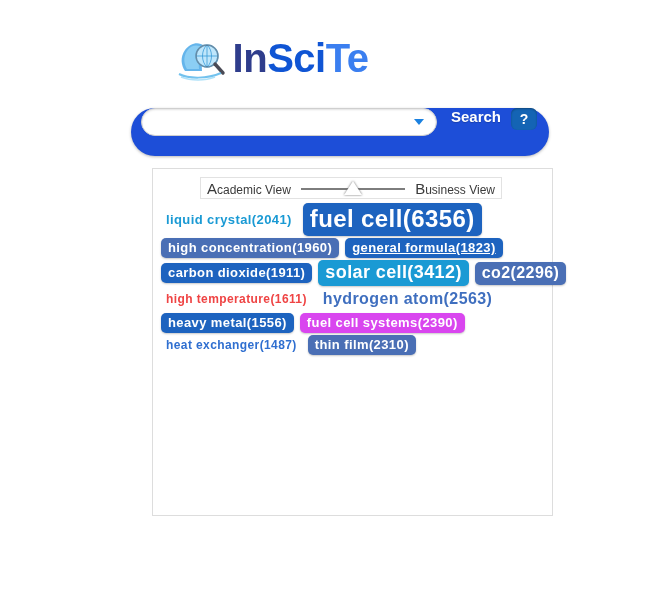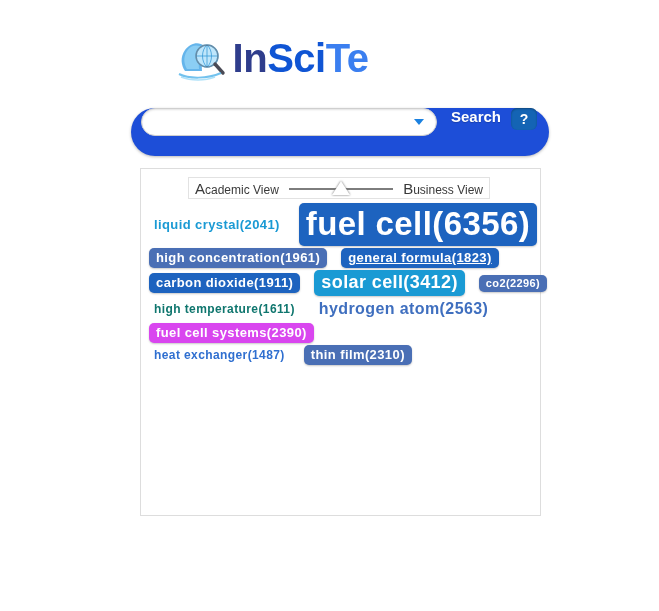--- a/index.html
+++ b/index.html
@@ -128,7 +128,7 @@
   
   .panel {
     position: absolute;
-    left: 140px;
+    left: 152px;
     top: 168px;
     width: 401px;
     height: 348px;

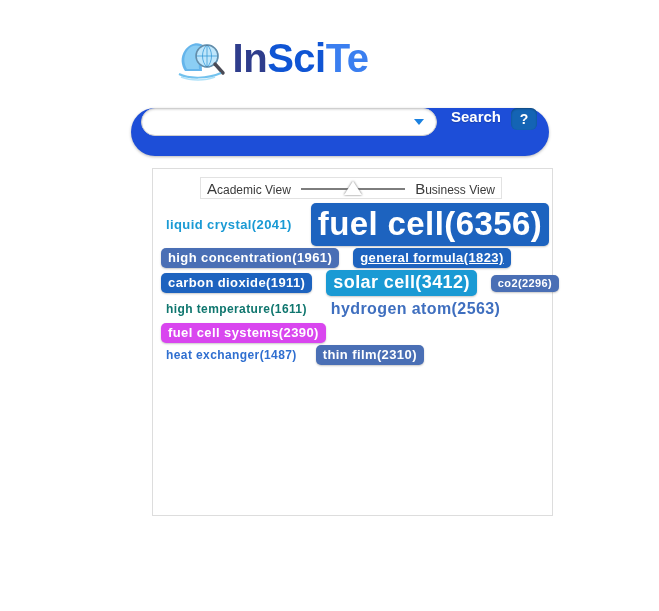--- a/index.html
+++ b/index.html
@@ -196,7 +196,6 @@
     align-items: center;
     margin-bottom: 2px;
     padding-left: 2px;
-    gap: 8px;
   }
   .tag {
     display: inline-flex;

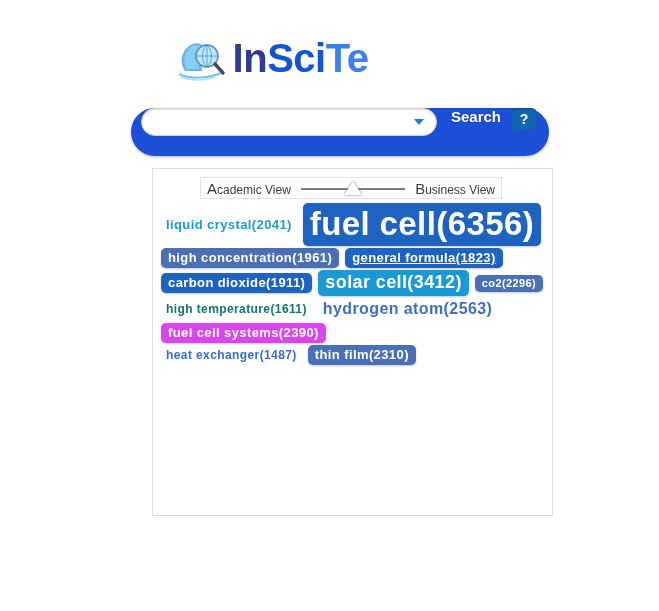--- a/index.html
+++ b/index.html
@@ -260,7 +260,7 @@
     <div class="cloud" id="cloud">
         <div class="cloud-row">
           <span class="tag plain" style="font-size: 13px; color: rgb(26, 154, 212);">liquid crystal(2041)</span>
-          <span class="tag filled" style="font-size: 33px; color: rgb(255, 255, 255); background: rgb(29, 99, 191);">fuel cell(6356)</span>
+          <span class="tag filled" style="font-size: 24px; color: rgb(255, 255, 255); background: rgb(29, 99, 191);">fuel cell(6356)</span>
         </div>
         <div class="cloud-row">
           <span class="tag filled" style="font-size: 13px; color: rgb(255, 255, 255); background: rgb(74, 111, 181);">high concentration(1961)</span>

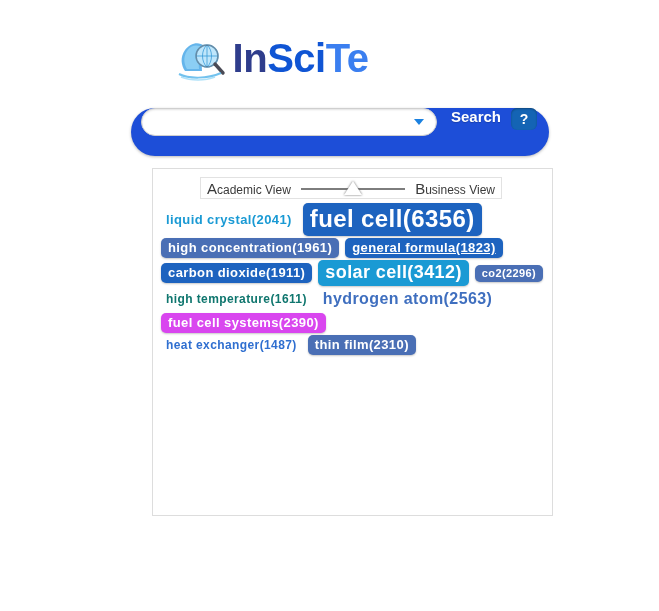--- a/index.html
+++ b/index.html
@@ -263,7 +263,7 @@
           <span class="tag filled" style="font-size: 24px; color: rgb(255, 255, 255); background: rgb(29, 99, 191);">fuel cell(6356)</span>
         </div>
         <div class="cloud-row">
-          <span class="tag filled" style="font-size: 13px; color: rgb(255, 255, 255); background: rgb(74, 111, 181);">high concentration(1961)</span>
+          <span class="tag filled" style="font-size: 13px; color: rgb(255, 255, 255); background: rgb(74, 111, 181);">high concentration(1960)</span>
           <span class="tag filled" style="font-size: 13px; color: rgb(255, 255, 255); background: rgb(29, 99, 191); text-decoration: underline;">general formula(1823)</span>
         </div>
         <div class="cloud-row">

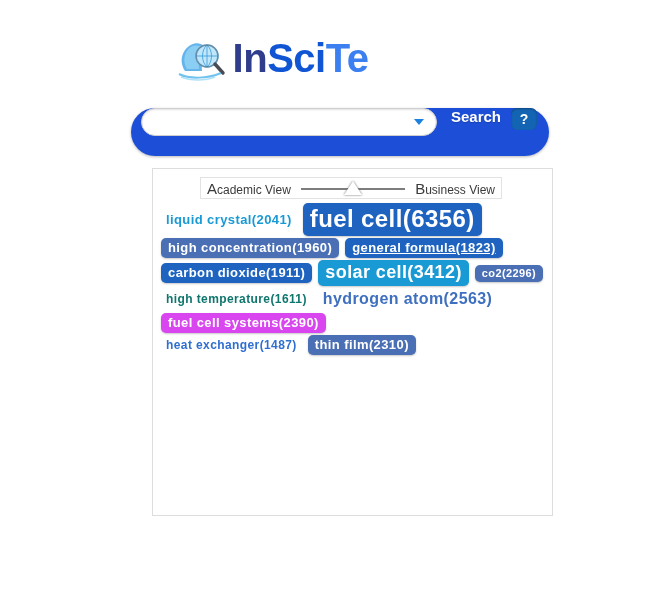--- a/index.html
+++ b/index.html
@@ -269,7 +269,7 @@
         <div class="cloud-row">
           <span class="tag filled" style="font-size: 13px; color: rgb(255, 255, 255); background: rgb(29, 99, 191);">carbon dioxide(1911)</span>
           <span class="tag filled" style="font-size: 18px; color: rgb(255, 255, 255); background: rgb(26, 154, 212);">solar cell(3412)</span>
-          <span class="tag filled" style="font-size: 11px; color: rgb(255, 255, 255); background: rgb(74, 111, 181);">co2(2296)</span>
+          <span class="tag filled" style="font-size: 16px; color: rgb(255, 255, 255); background: rgb(74, 111, 181);">co2(2296)</span>
         </div>
         <div class="cloud-row">
           <span class="tag plain" style="font-size: 12px; color: #0f766e;">high temperature(1611)</span>

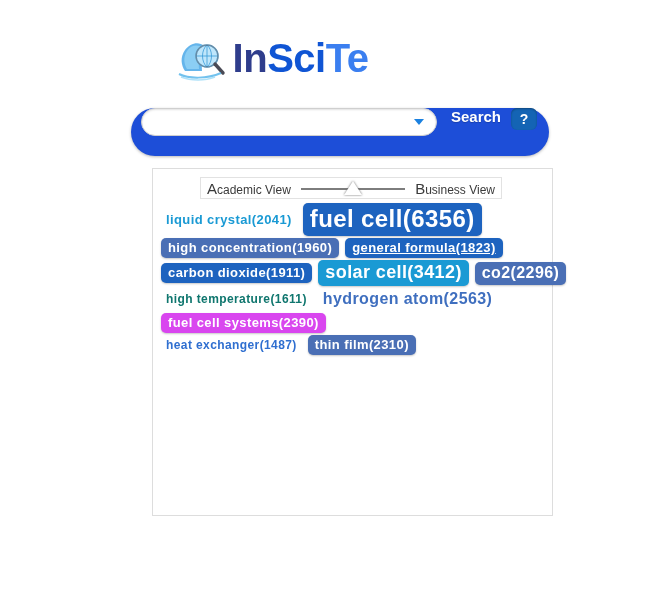--- a/index.html
+++ b/index.html
@@ -272,7 +272,7 @@
           <span class="tag filled" style="font-size: 16px; color: rgb(255, 255, 255); background: rgb(74, 111, 181);">co2(2296)</span>
         </div>
         <div class="cloud-row">
-          <span class="tag plain" style="font-size: 12px; color: #0f766e;">high temperature(1611)</span>
+          <span class="tag plain" style="font-size: 12px; color: #ef4444;">high temperature(1611)</span>
           <span class="tag plain" style="font-size: 16px; color: rgb(63, 111, 191);">hydrogen atom(2563)</span>
         </div>
         <div class="cloud-row">

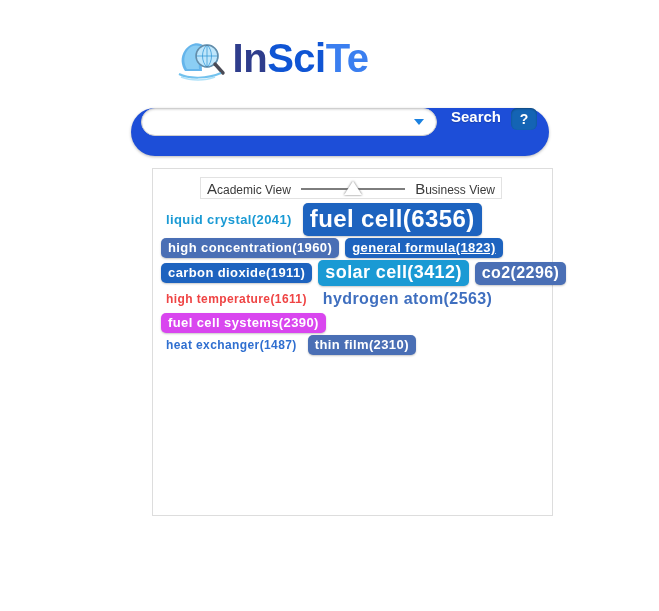--- a/index.html
+++ b/index.html
@@ -276,6 +276,7 @@
           <span class="tag plain" style="font-size: 16px; color: rgb(63, 111, 191);">hydrogen atom(2563)</span>
         </div>
         <div class="cloud-row">
+          <span class="tag filled" style="font-size: 13px; color: rgb(255, 255, 255); background: rgb(29, 99, 191);">heavy metal(1556)</span>
           <span class="tag filled" style="font-size: 13px; color: rgb(255, 255, 255); background: #d946ef;">fuel cell systems(2390)</span>
         </div>
         <div class="cloud-row">

